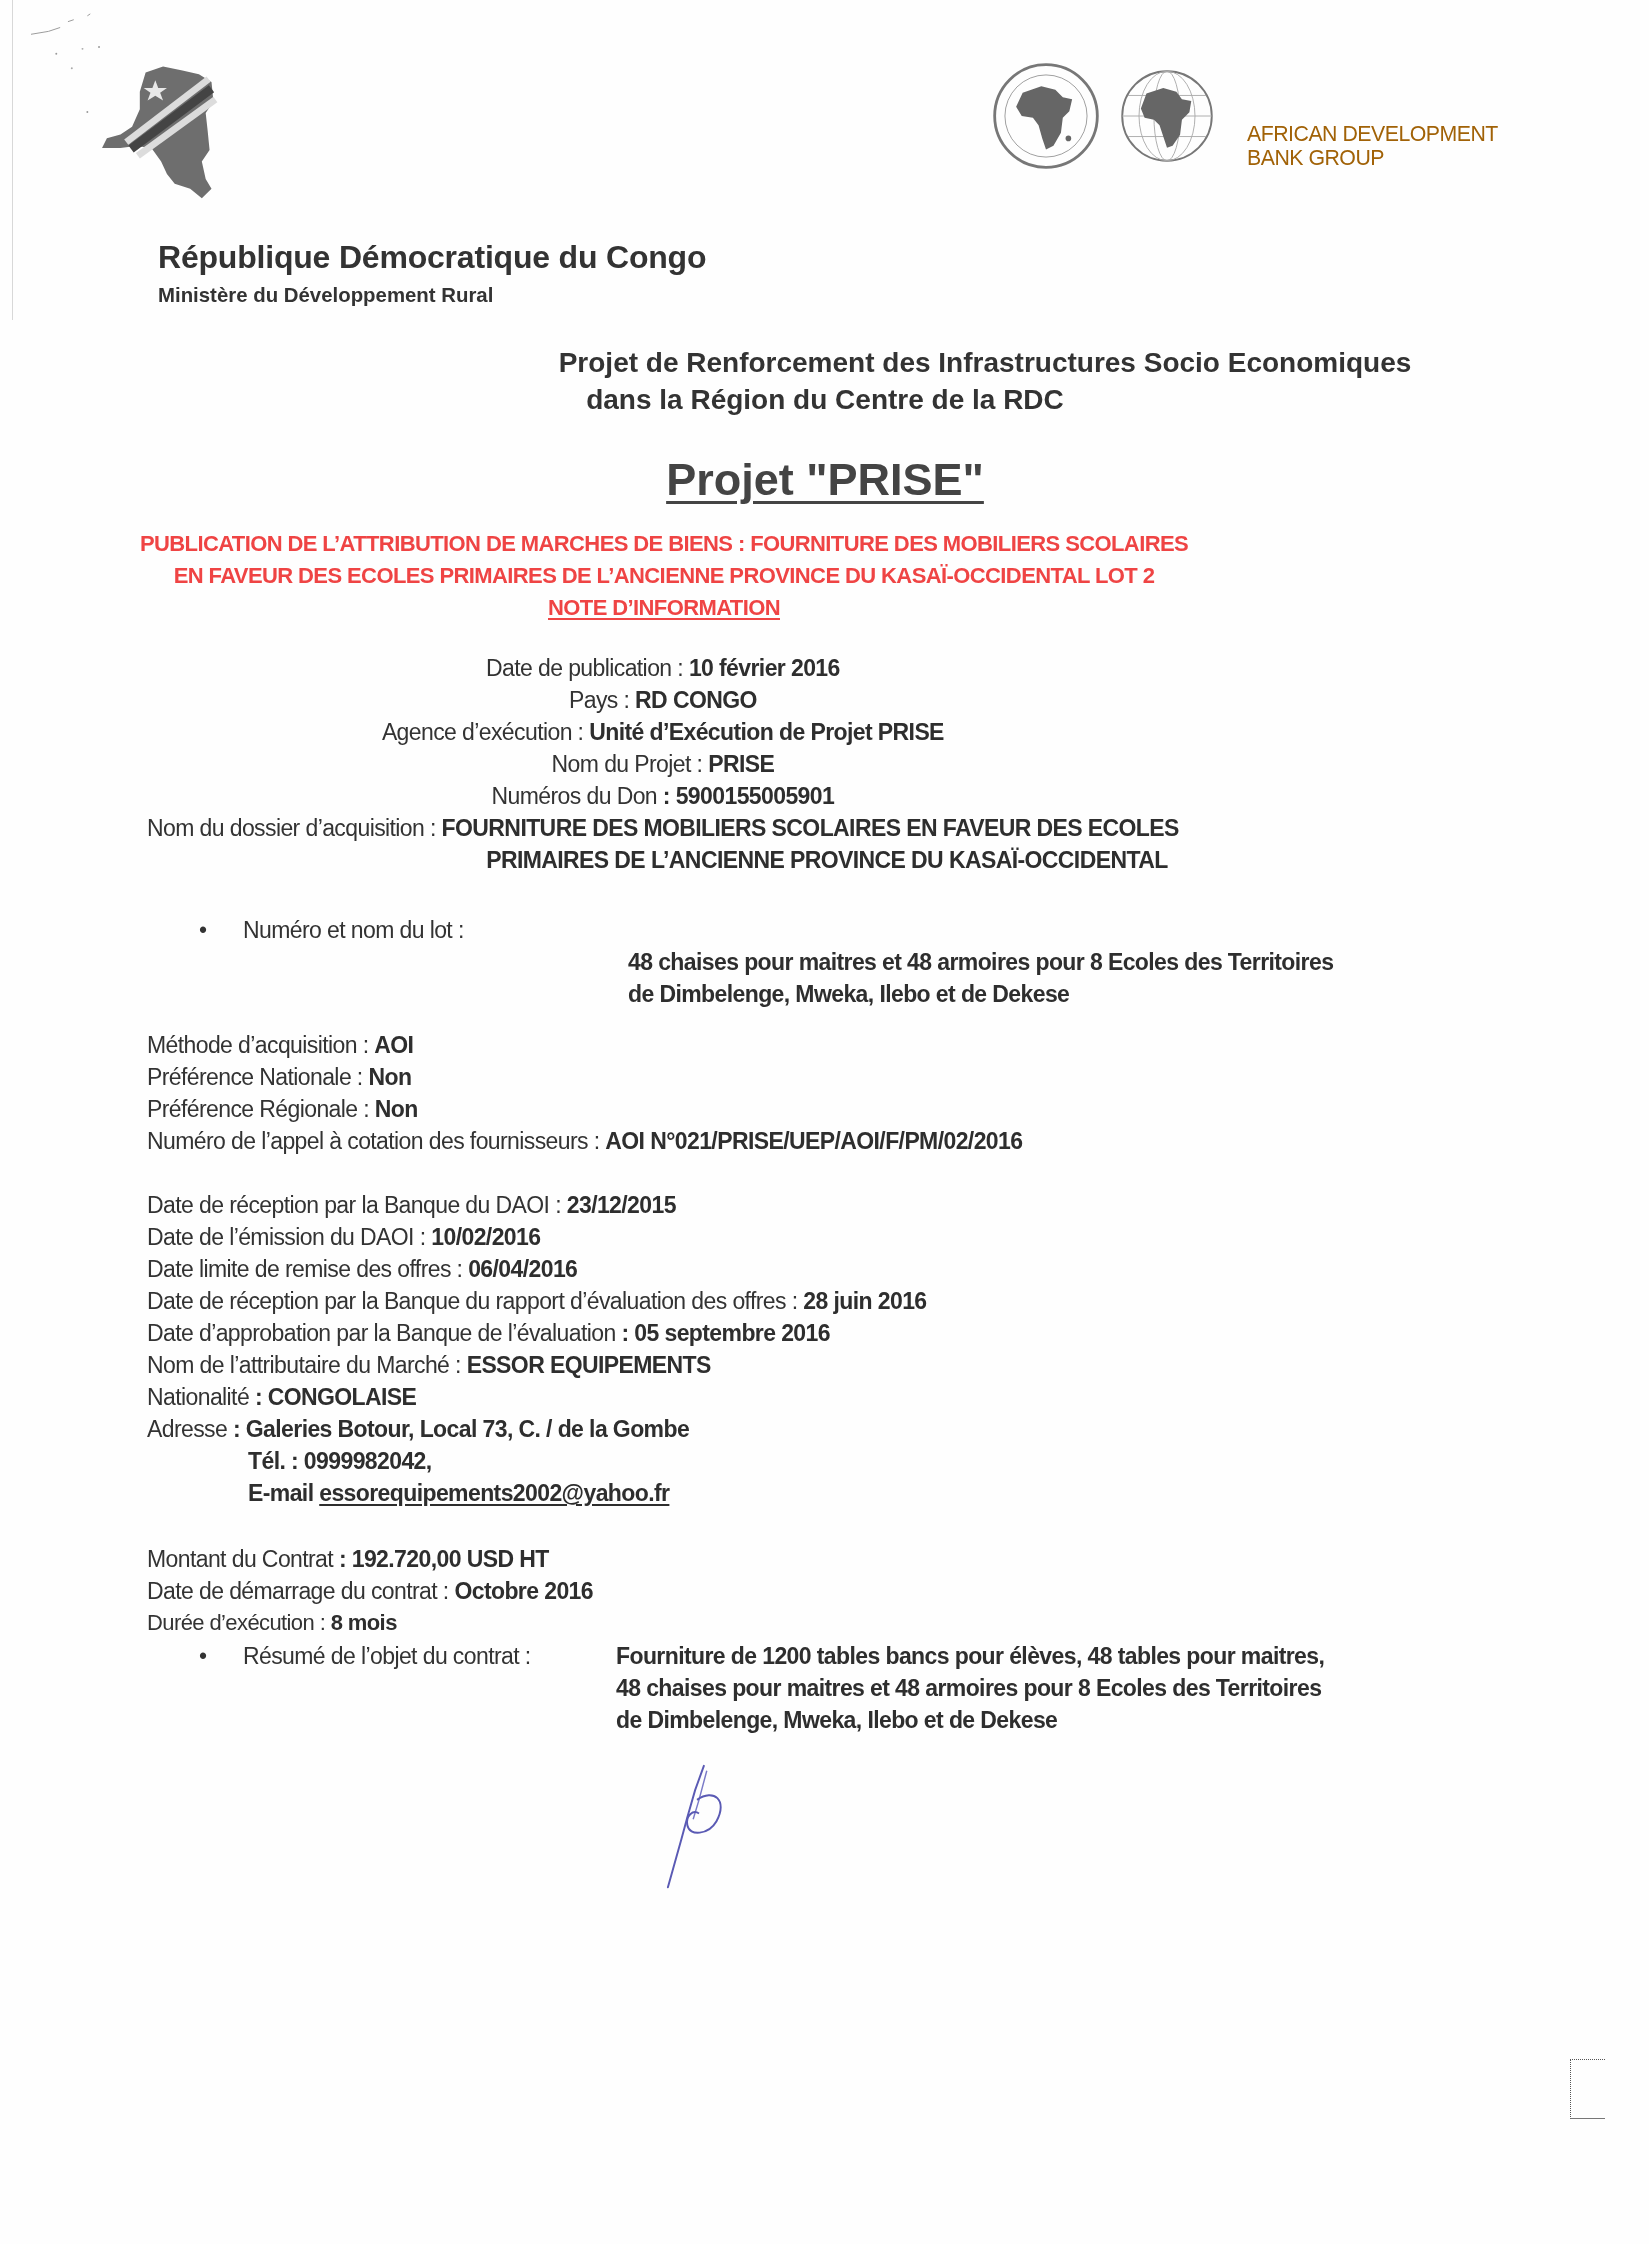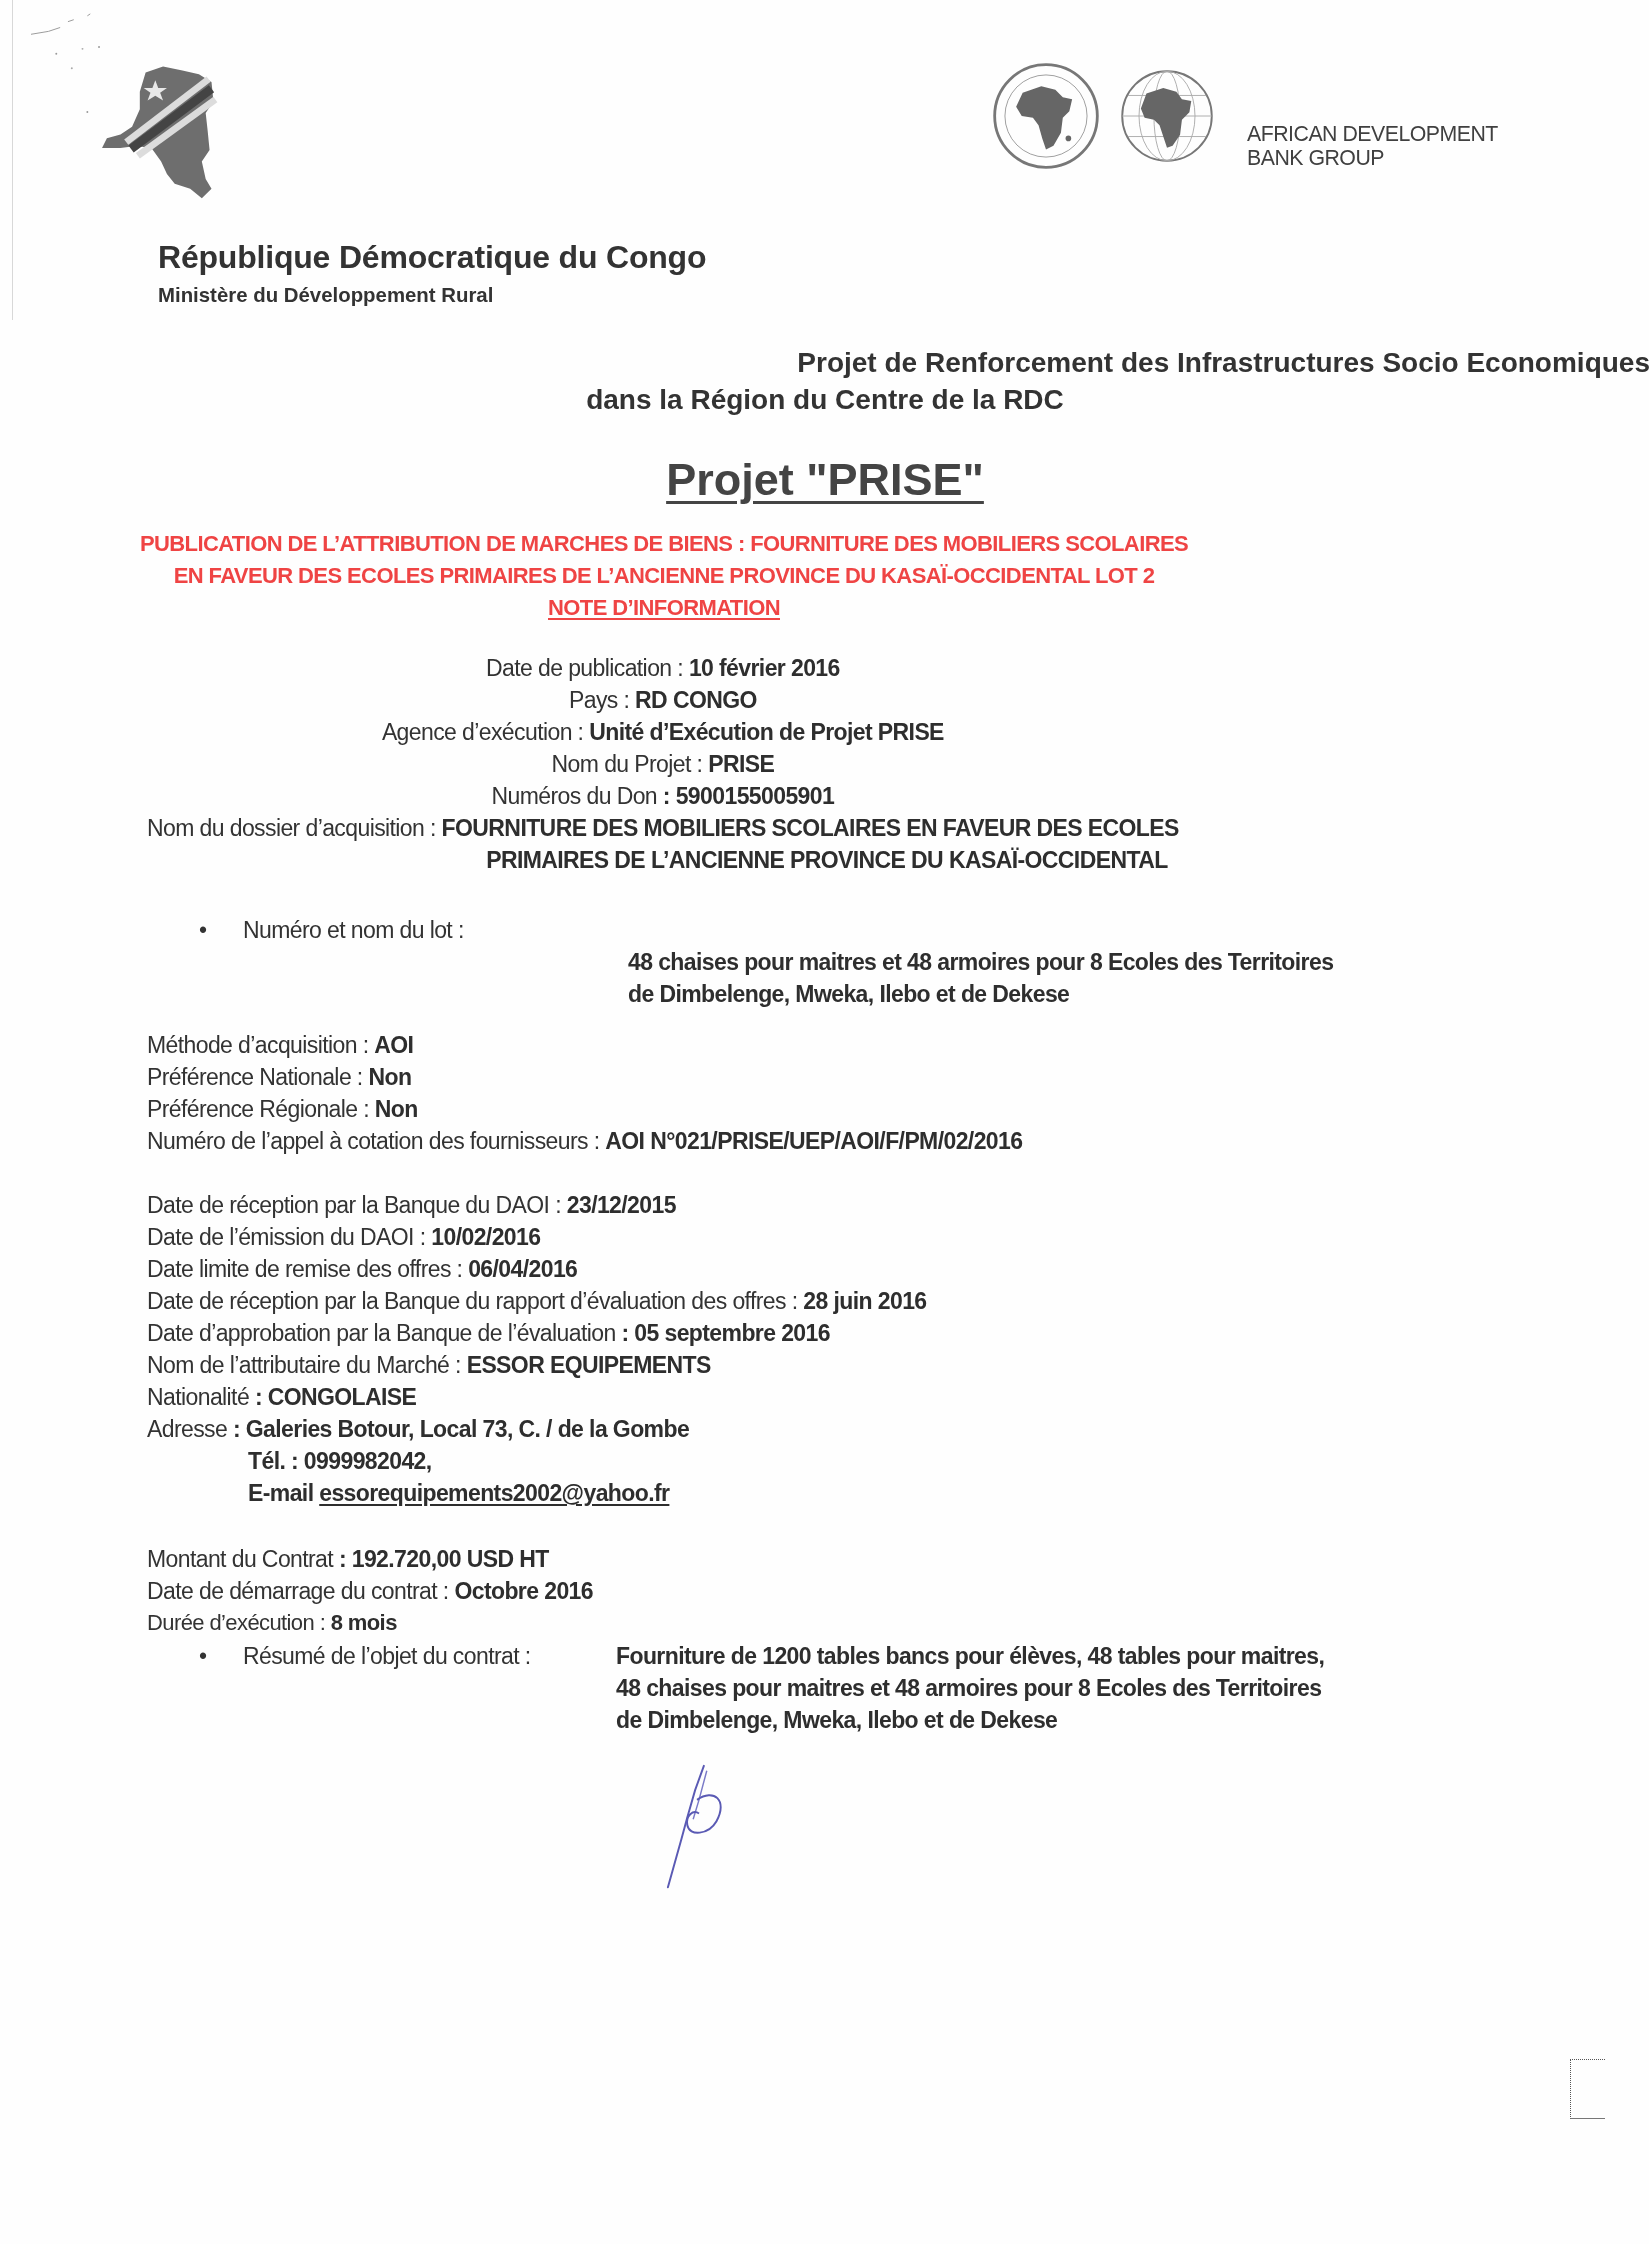--- a/index.html
+++ b/index.html
@@ -16,7 +16,7 @@
   .afdb-seal { position: absolute; top: 0; width: 112px; height: 116px; }
   .afdb-seal.s1 { left: 4.9px; }
   .afdb-seal.s2 { left: 126px; }
-  .afdb-text { position: absolute; left: 262px; top: 64px; font-family: "Liberation Sans", sans-serif; font-size: 21.3px; line-height: 24px; color: #404040; letter-spacing: -0.5px; }
+  .afdb-text { position: absolute; left: 262px; top: 64px; font-family: "Liberation Sans", sans-serif; font-size: 21.3px; line-height: 24px; color: #a16207; letter-spacing: -0.5px; }
 
   .country { position: absolute; left: 158px; top: 239px; font-family: "Liberation Sans", sans-serif; font-weight: bold; font-size: 32px; color: #333; letter-spacing: -0.2px; }
   .ministry { position: absolute; left: 158px; top: 284px; font-family: "Liberation Sans", sans-serif; font-weight: bold; font-size: 20.4px; color: #333; }

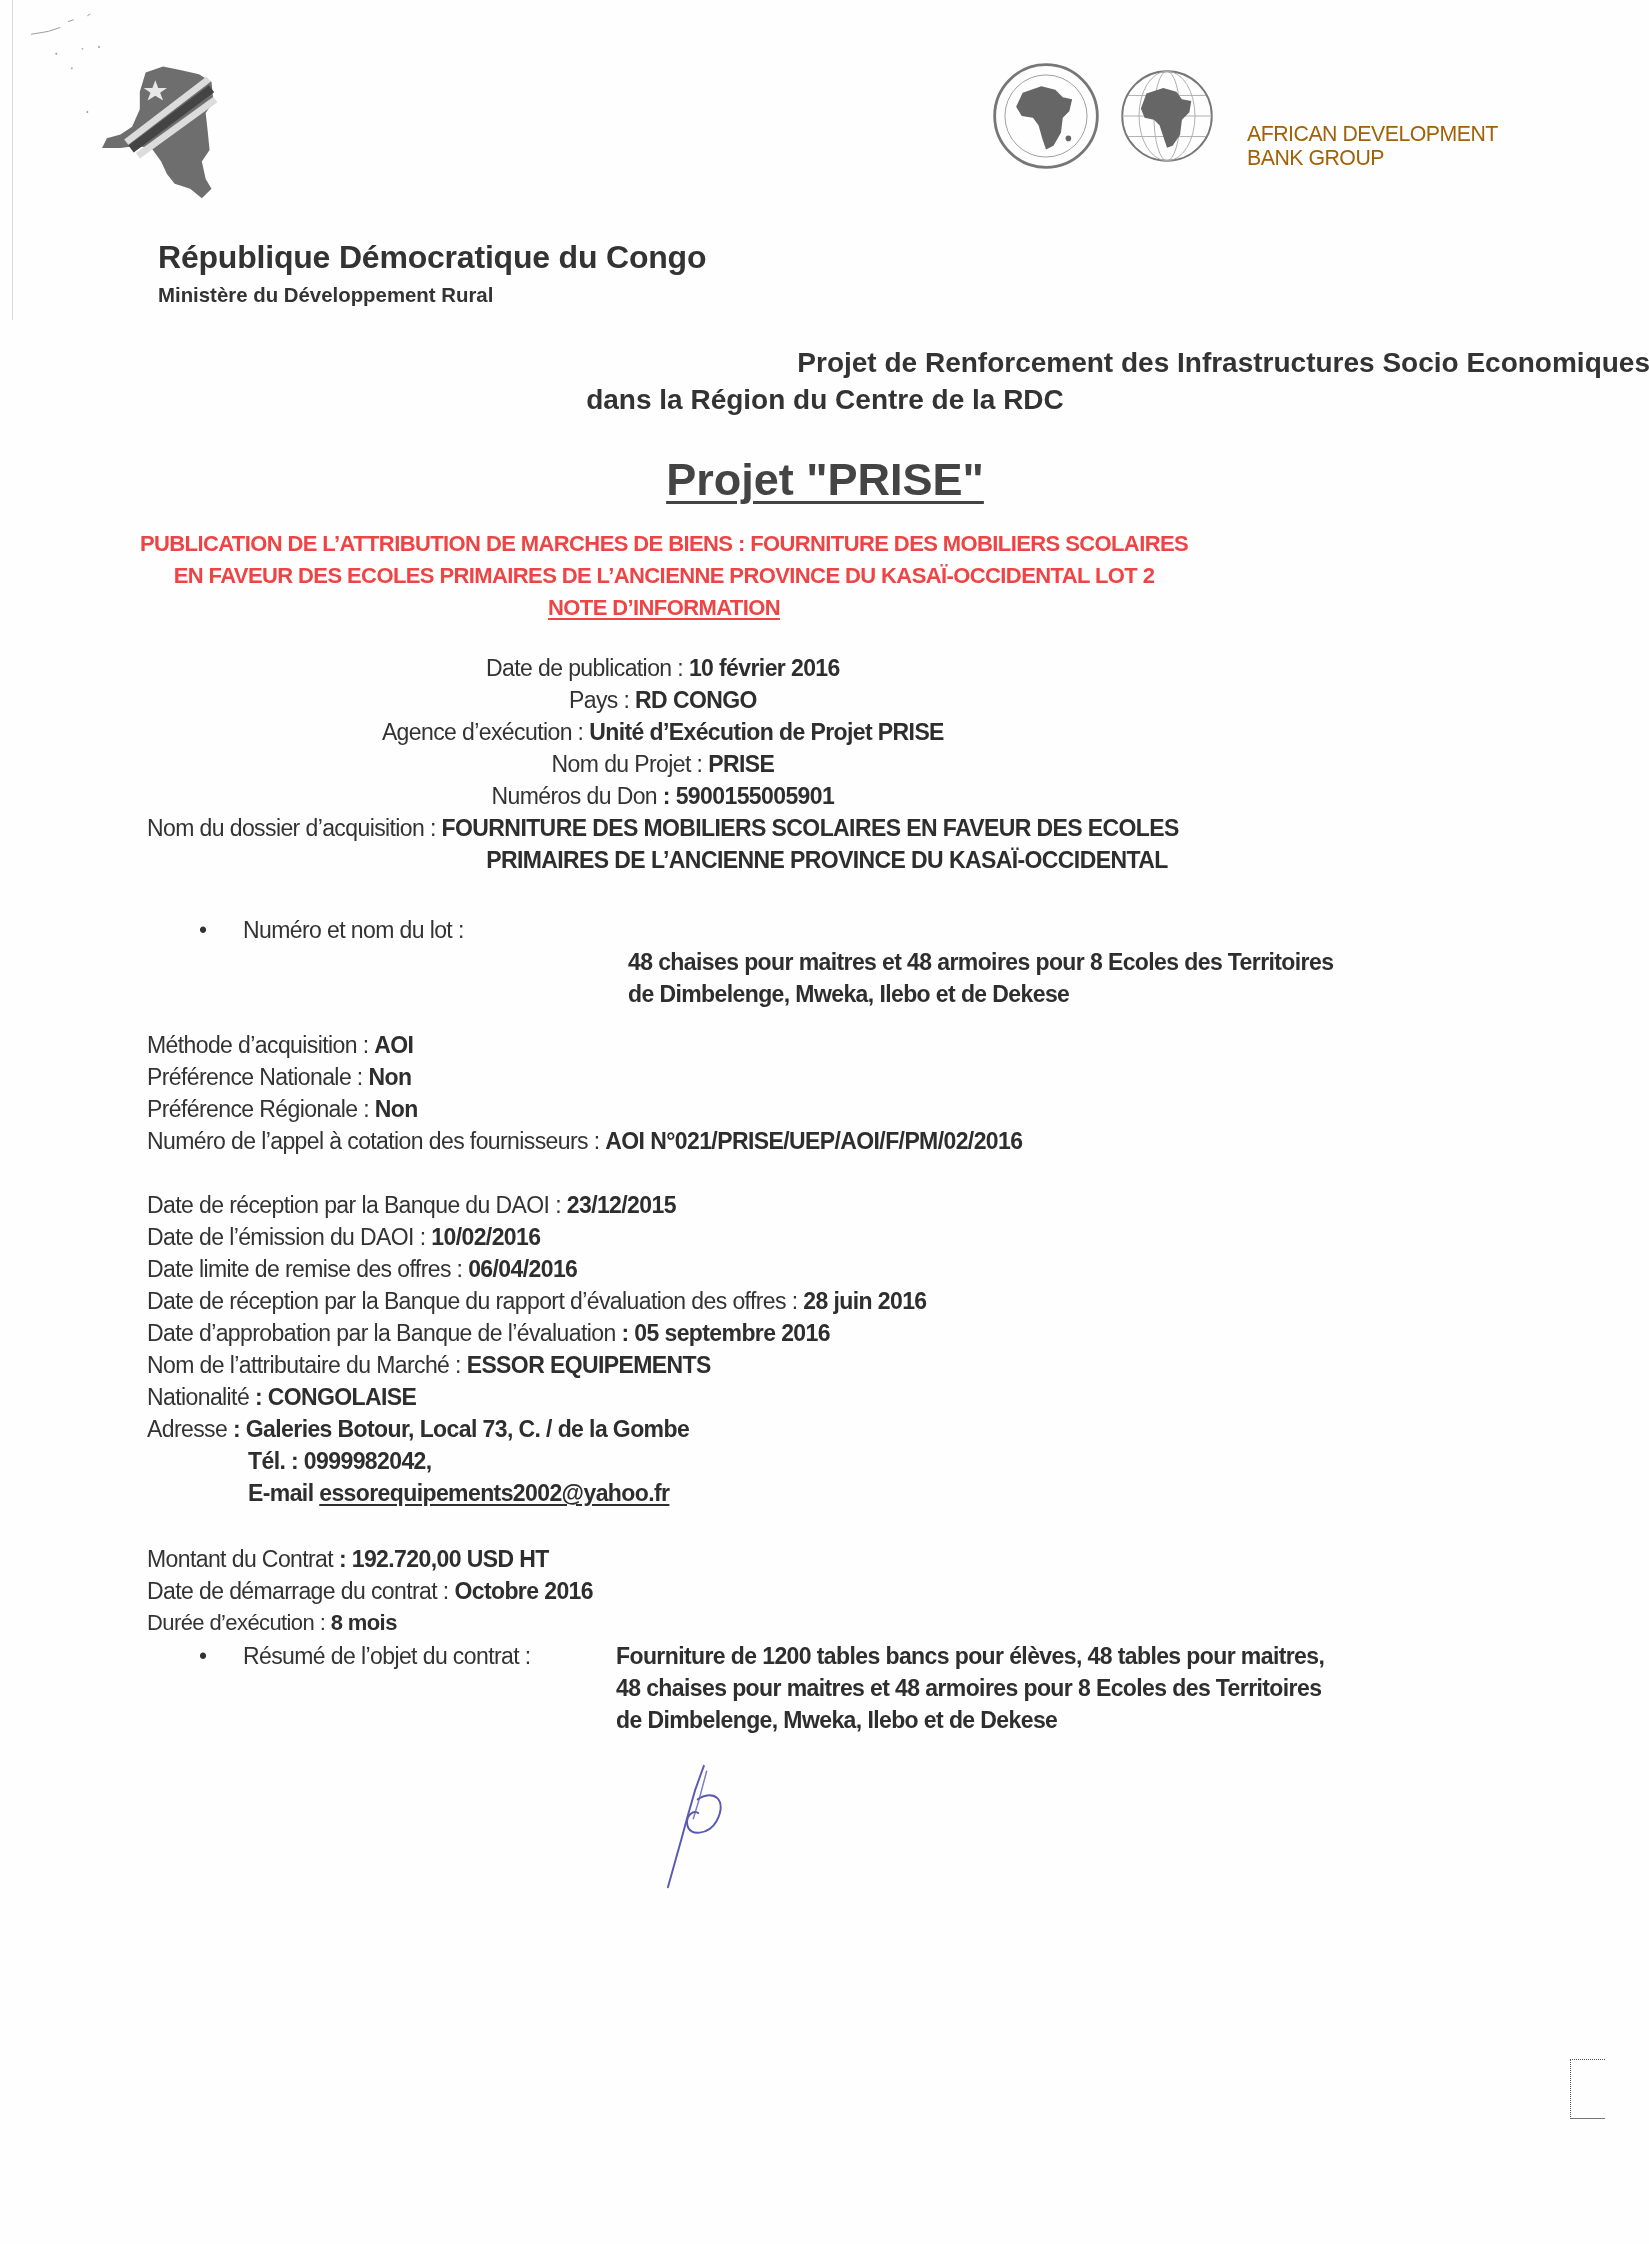--- a/index.html
+++ b/index.html
@@ -93,7 +93,7 @@
   <div class="ministry">Ministère du Développement Rural</div>
 
   <div class="project-title">
-    <span class="l" style="padding-left:320px;text-align:right;">Projet de Renforcement des Infrastructures Socio Economiques</span>
+    <span class="l" style="padding-left:320px;text-align:center;">Projet de Renforcement des Infrastructures Socio Economiques</span>
     <span class="l" style="padding-left:0px;">dans la Région du Centre de la RDC</span>
   </div>
 

